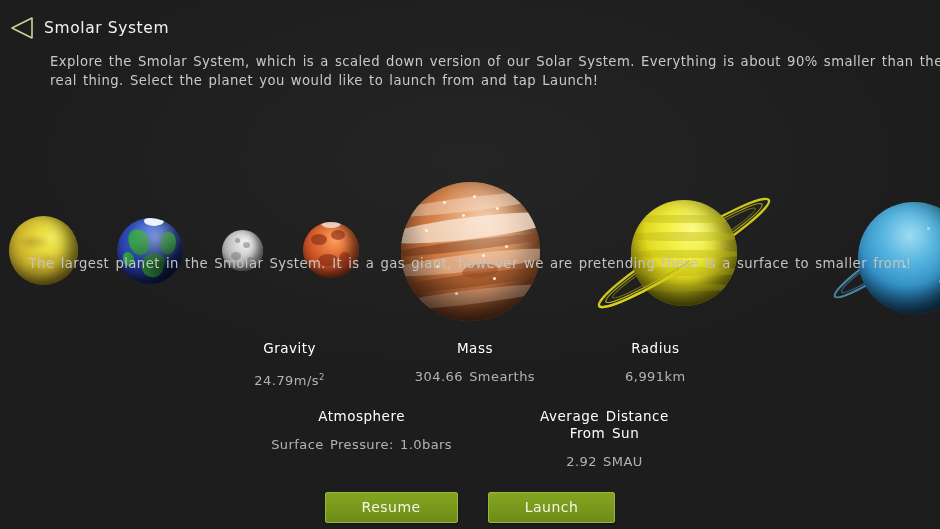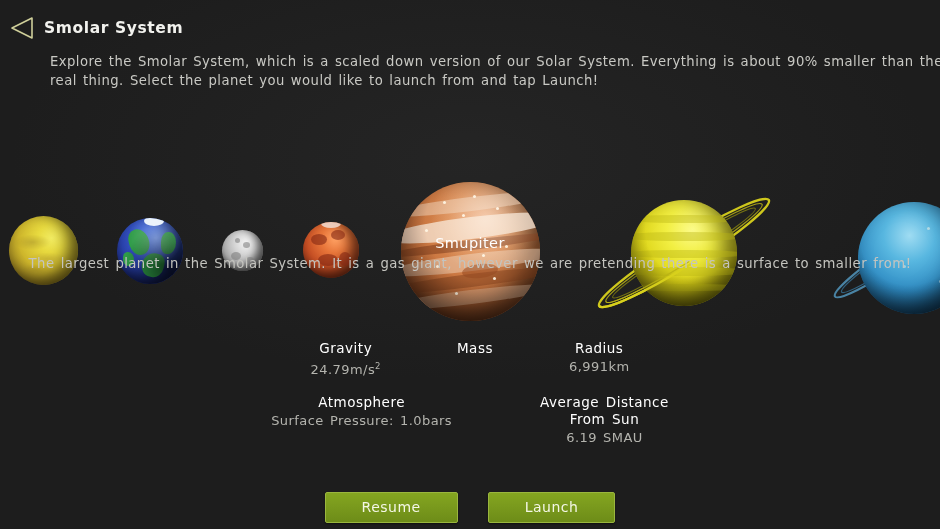--- a/index.html
+++ b/index.html
@@ -57,7 +57,7 @@
     color: #f2f2ee;
     letter-spacing: 0.6px;
     white-space: nowrap;
-    font-weight: 700;
+    font-weight: 400;
   }
 
   

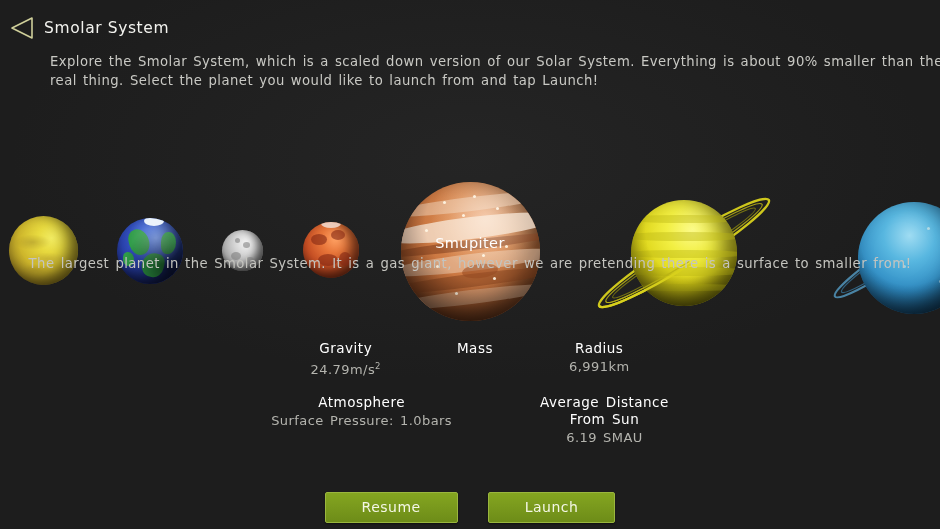--- a/index.html
+++ b/index.html
@@ -420,7 +420,6 @@
 
   </div>
 
-  <div class="planet-name">Smupiter</div>
   <div class="planet-blurb">The largest planet in the Smolar System. It is a gas giant, however we are pretending there is a surface to smaller from!</div>
 
   <div class="stats">

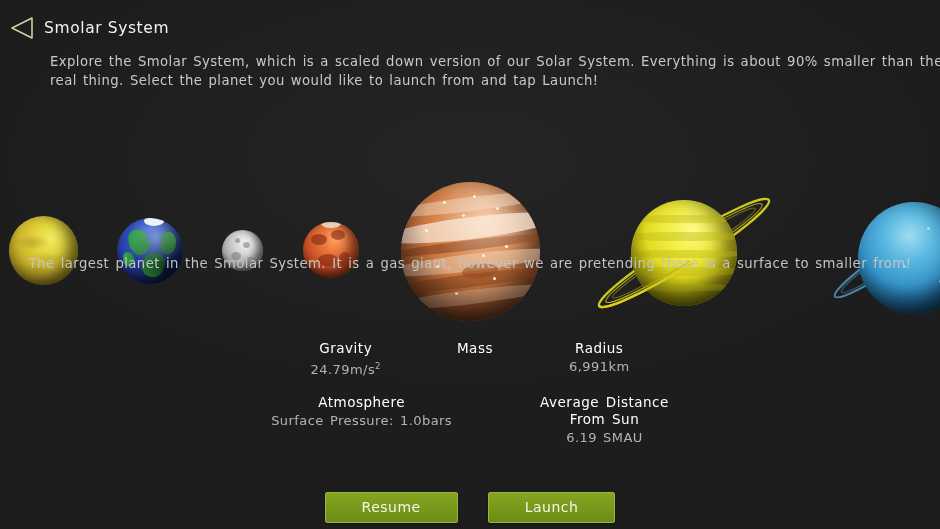--- a/index.html
+++ b/index.html
@@ -262,7 +262,7 @@
     justify-content: center;
     align-items: flex-start;
   }
-  .stat-row.row1 { gap: 64px; }
+  .stat-row.row1 { gap: 90px; }
   .stat-row.row2 { margin-top: 16px; gap: 88px; }
   .stat {
     text-align: center;

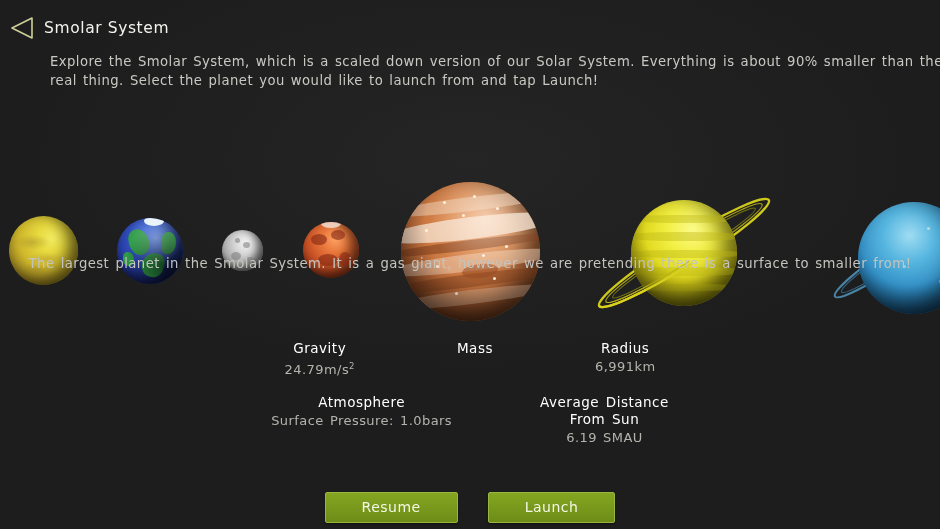--- a/index.html
+++ b/index.html
@@ -280,8 +280,8 @@
     color: #b4b4ae;
     letter-spacing: 0.45px;
     word-spacing: 1.5px;
-    line-height: 17px;
-    margin-top: 1px;
+    line-height: 22px;
+    margin-top: 9px;
   }
   .stat-value sup { font-size: 8.5px; vertical-align: super; }
 

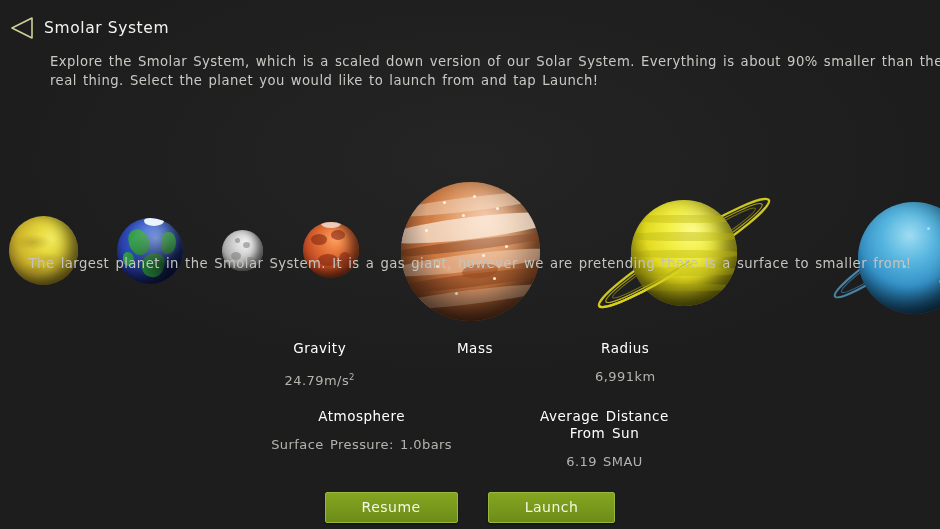--- a/index.html
+++ b/index.html
@@ -432,6 +432,7 @@
 
       <div class="stat">
         <div class="stat-label">Mass</div>
+        <div class="stat-value">304.66 Smearths</div>
       </div>
 
       <div class="stat">

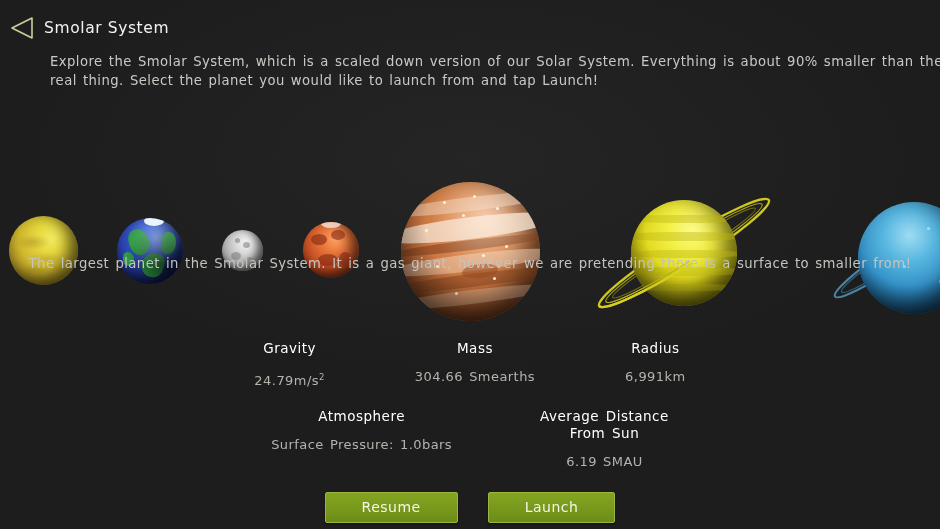--- a/index.html
+++ b/index.html
@@ -450,7 +450,7 @@
       <div class="stat">
         <div class="stat-label">Average Distance</div>
         <div class="stat-label">From Sun</div>
-        <div class="stat-value">6.19 SMAU</div>
+        <div class="stat-value">2.92 SMAU</div>
       </div>
     </div>
 

